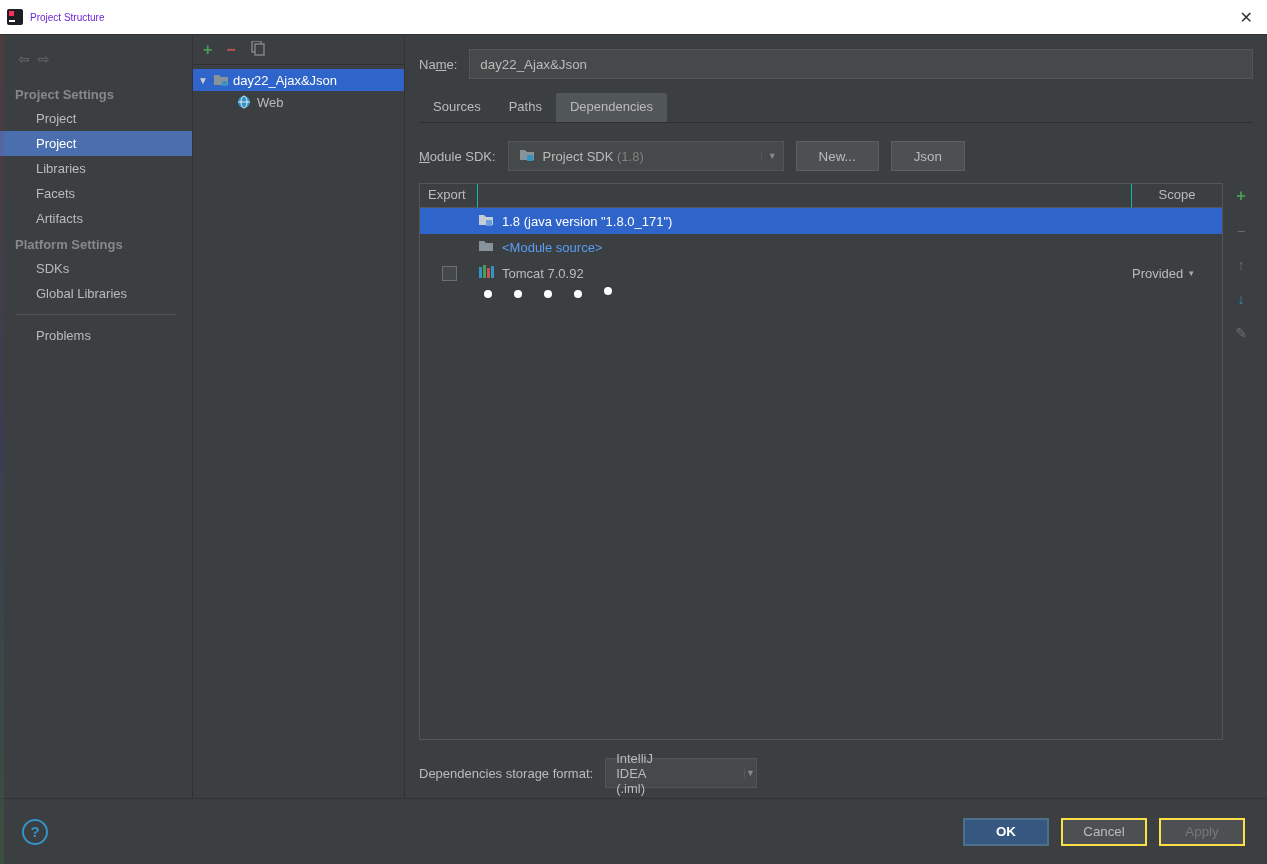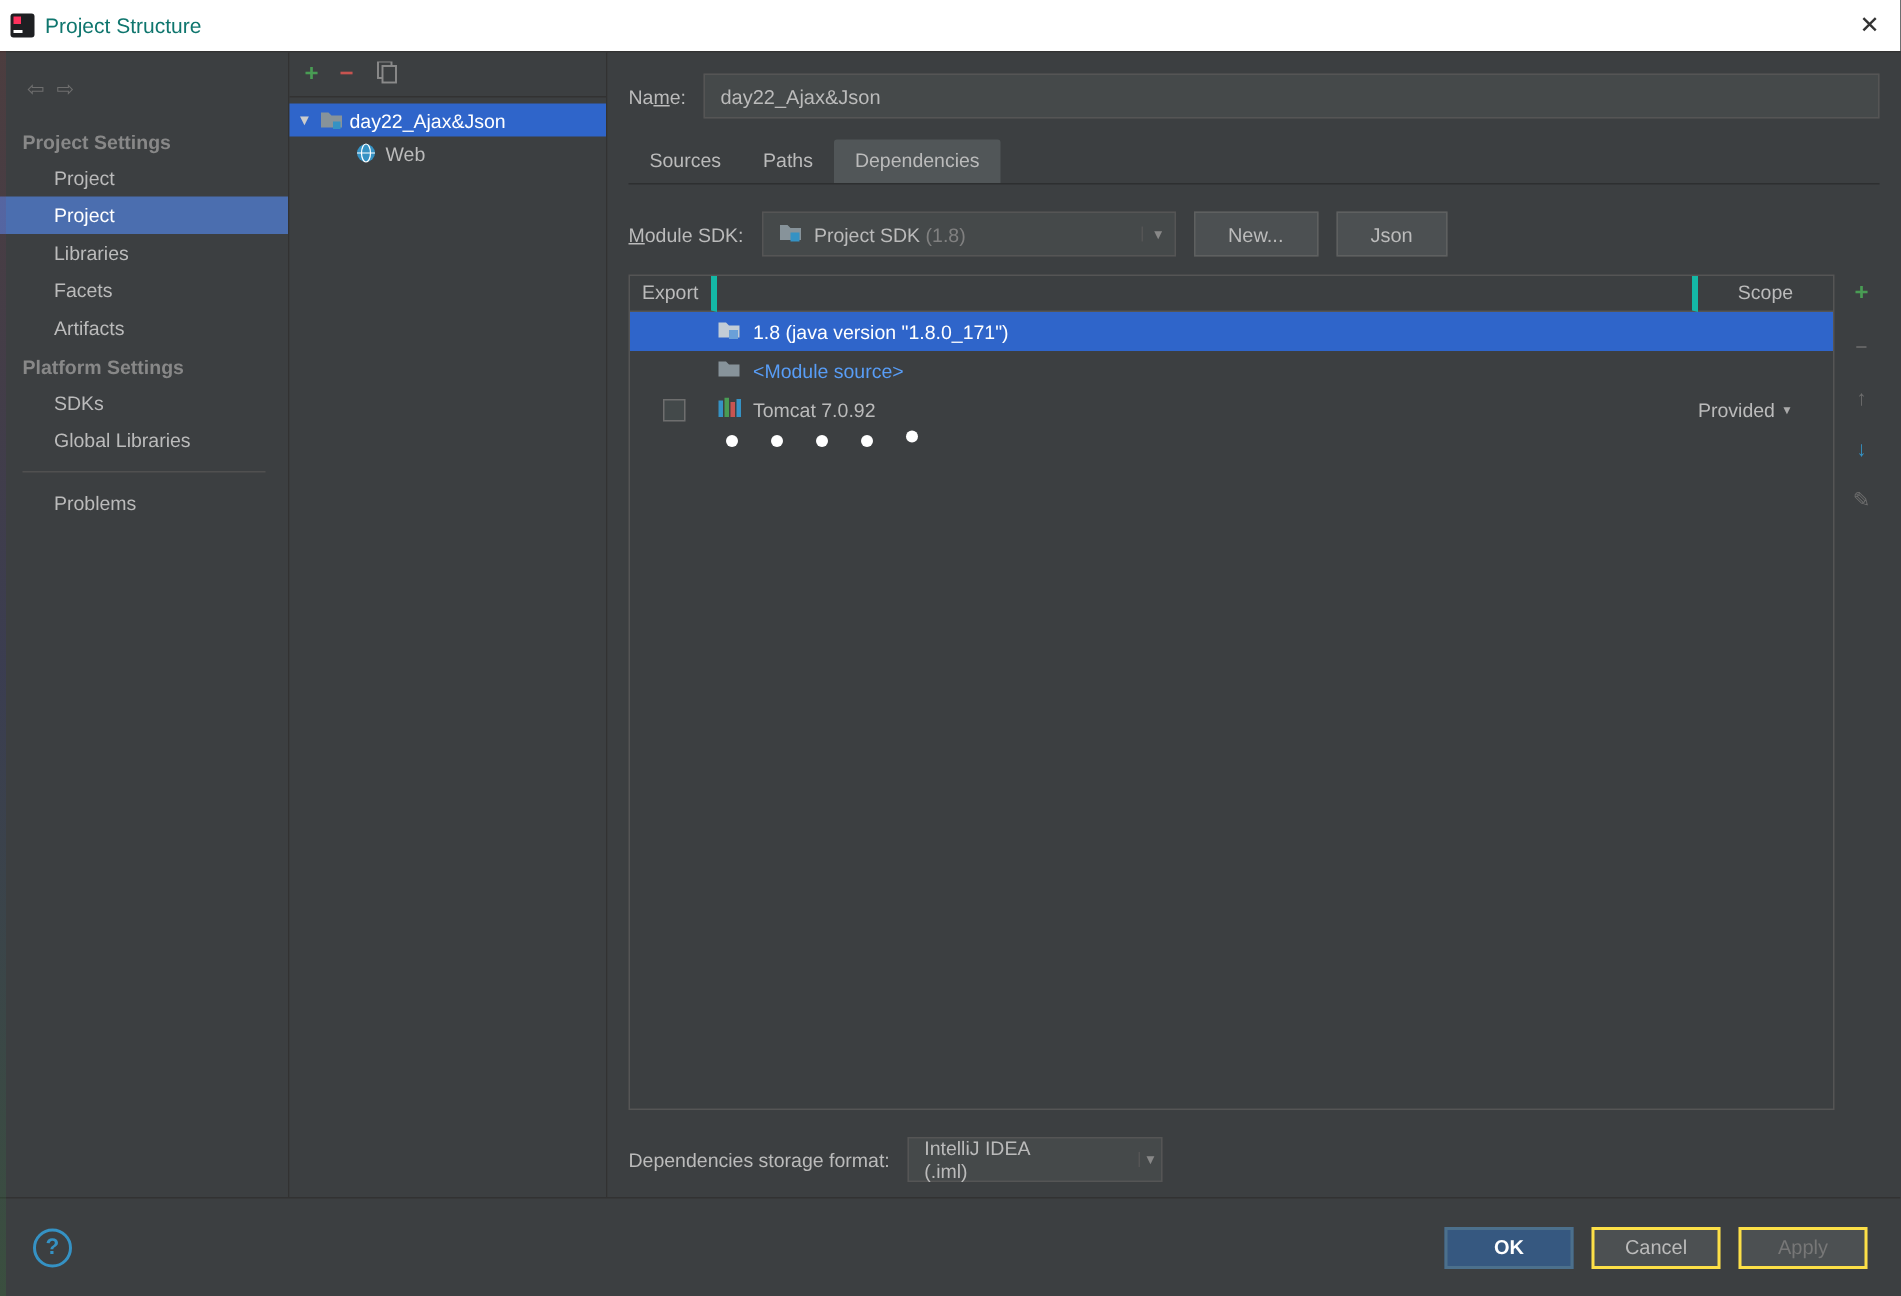--- a/index.html
+++ b/index.html
@@ -9,7 +9,7 @@
 .title-bar { height: 34px; background: #ffffff; display: flex; align-items: center; padding: 0 6px; justify-content: space-between; }
 .title-left { display: flex; align-items: center; gap: 6px; }
 .app-icon { width: 18px; height: 18px; display:flex;align-items:center;justify-content:center;}
-.title-text { color: #0f766e; font-size: 14px; }
+.title-text { color: #6d28d9; font-size: 10px; }
 .title-close { color: #333; font-size: 16px; padding: 4px 8px; cursor: pointer; }
 
 

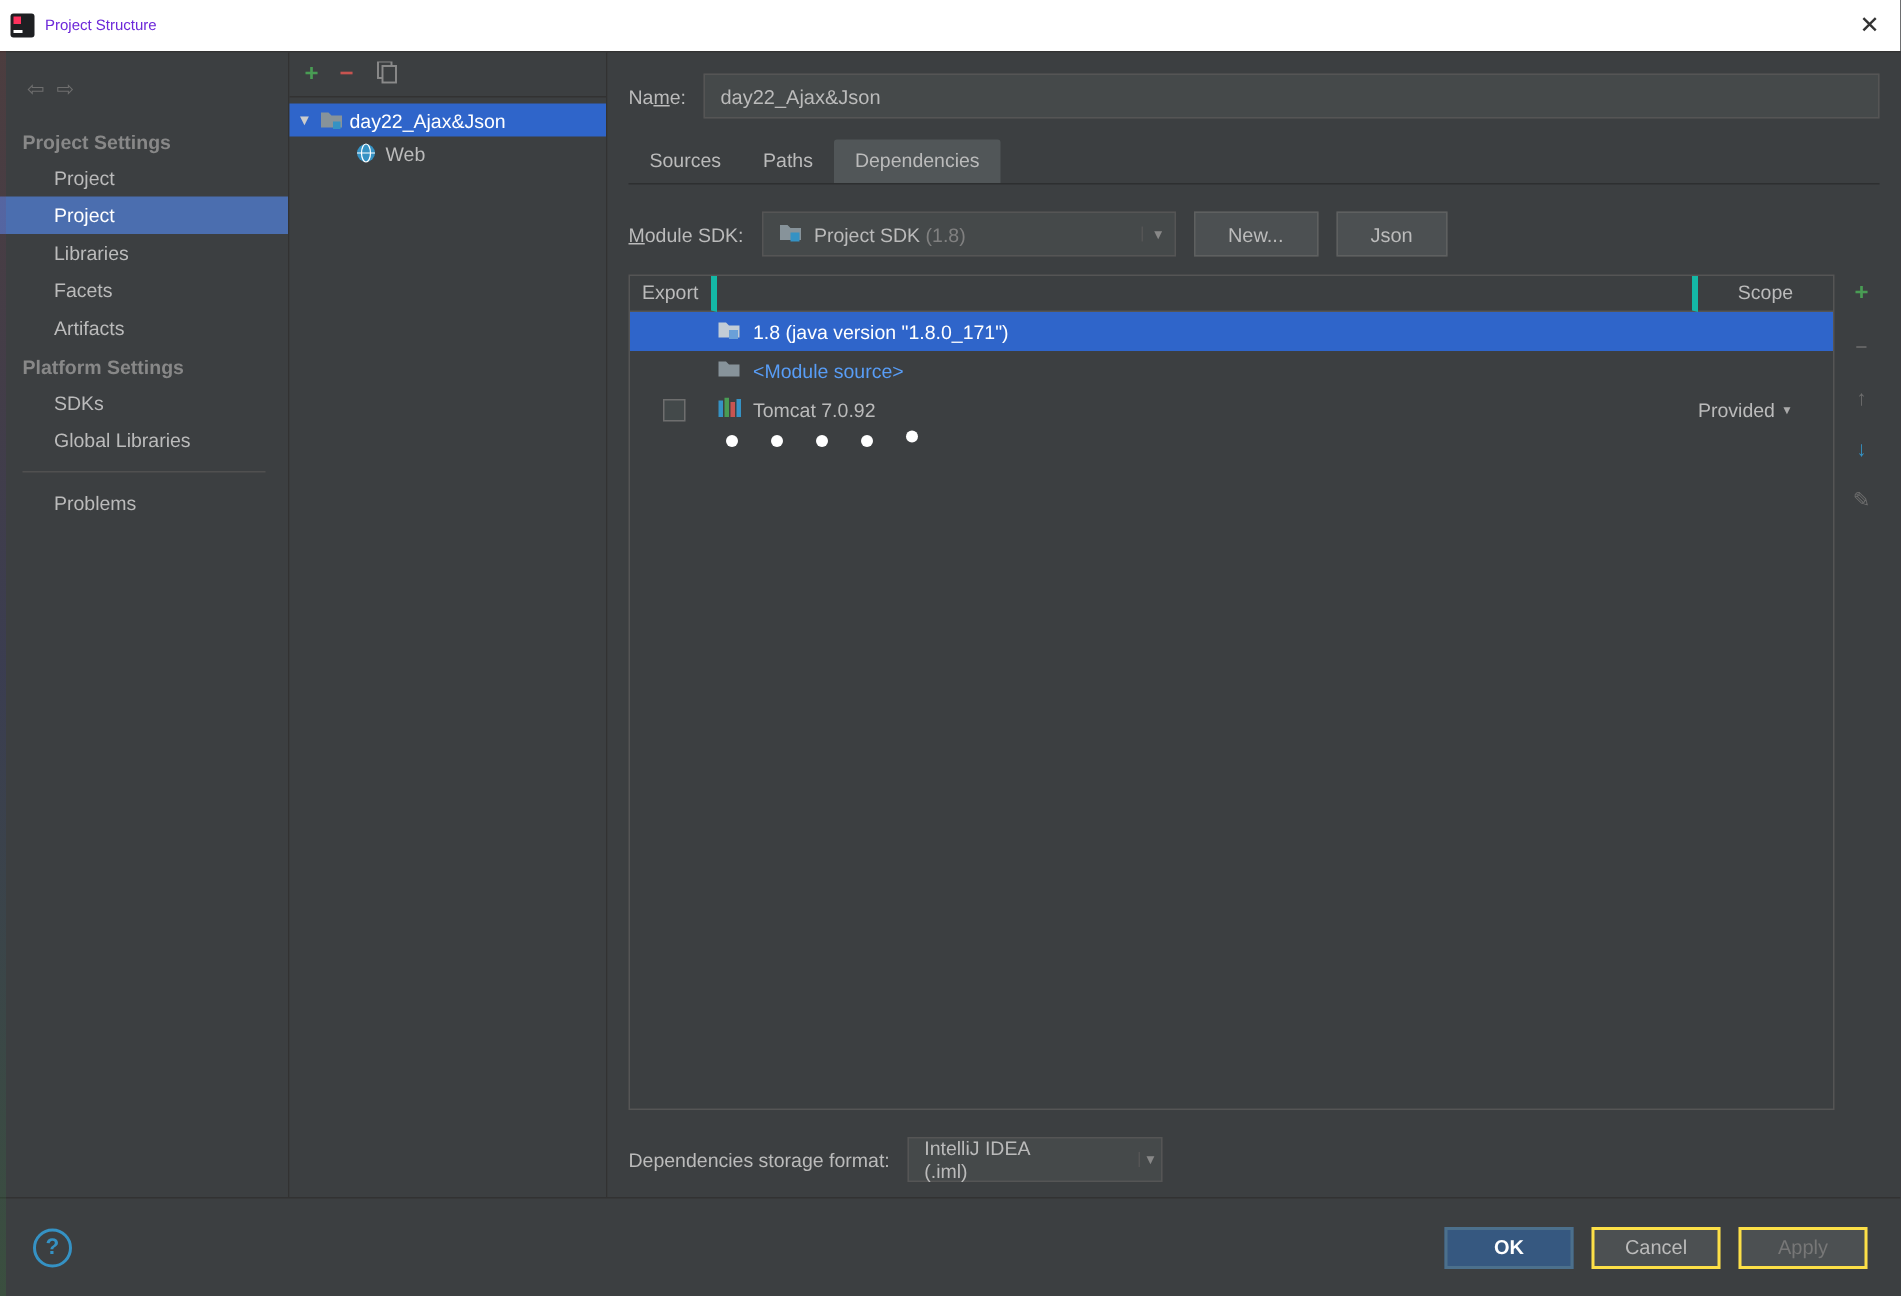--- a/index.html
+++ b/index.html
@@ -59,7 +59,7 @@
 .deps-wrap { display:flex; gap:6px; flex:1; min-height:0;}
 .deps-table-wrap { flex:1; border:1px solid #555; display:flex; flex-direction:column; background:#3c3f41;}
 .deps-header { display:flex; height:24px; }
-.dh-col { padding:3px 8px; color:#bbb; border-right:4px solid #14b8a6; border-bottom:1px solid #555;}
+.dh-col { padding:3px 8px; color:#bbb; border-right:1px solid #14b8a6; border-bottom:1px solid #555;}
 .dh-export { width:58px;}
 .dh-main { flex:1; }
 .dh-scope { width:90px; text-align:center; border-right:none;}

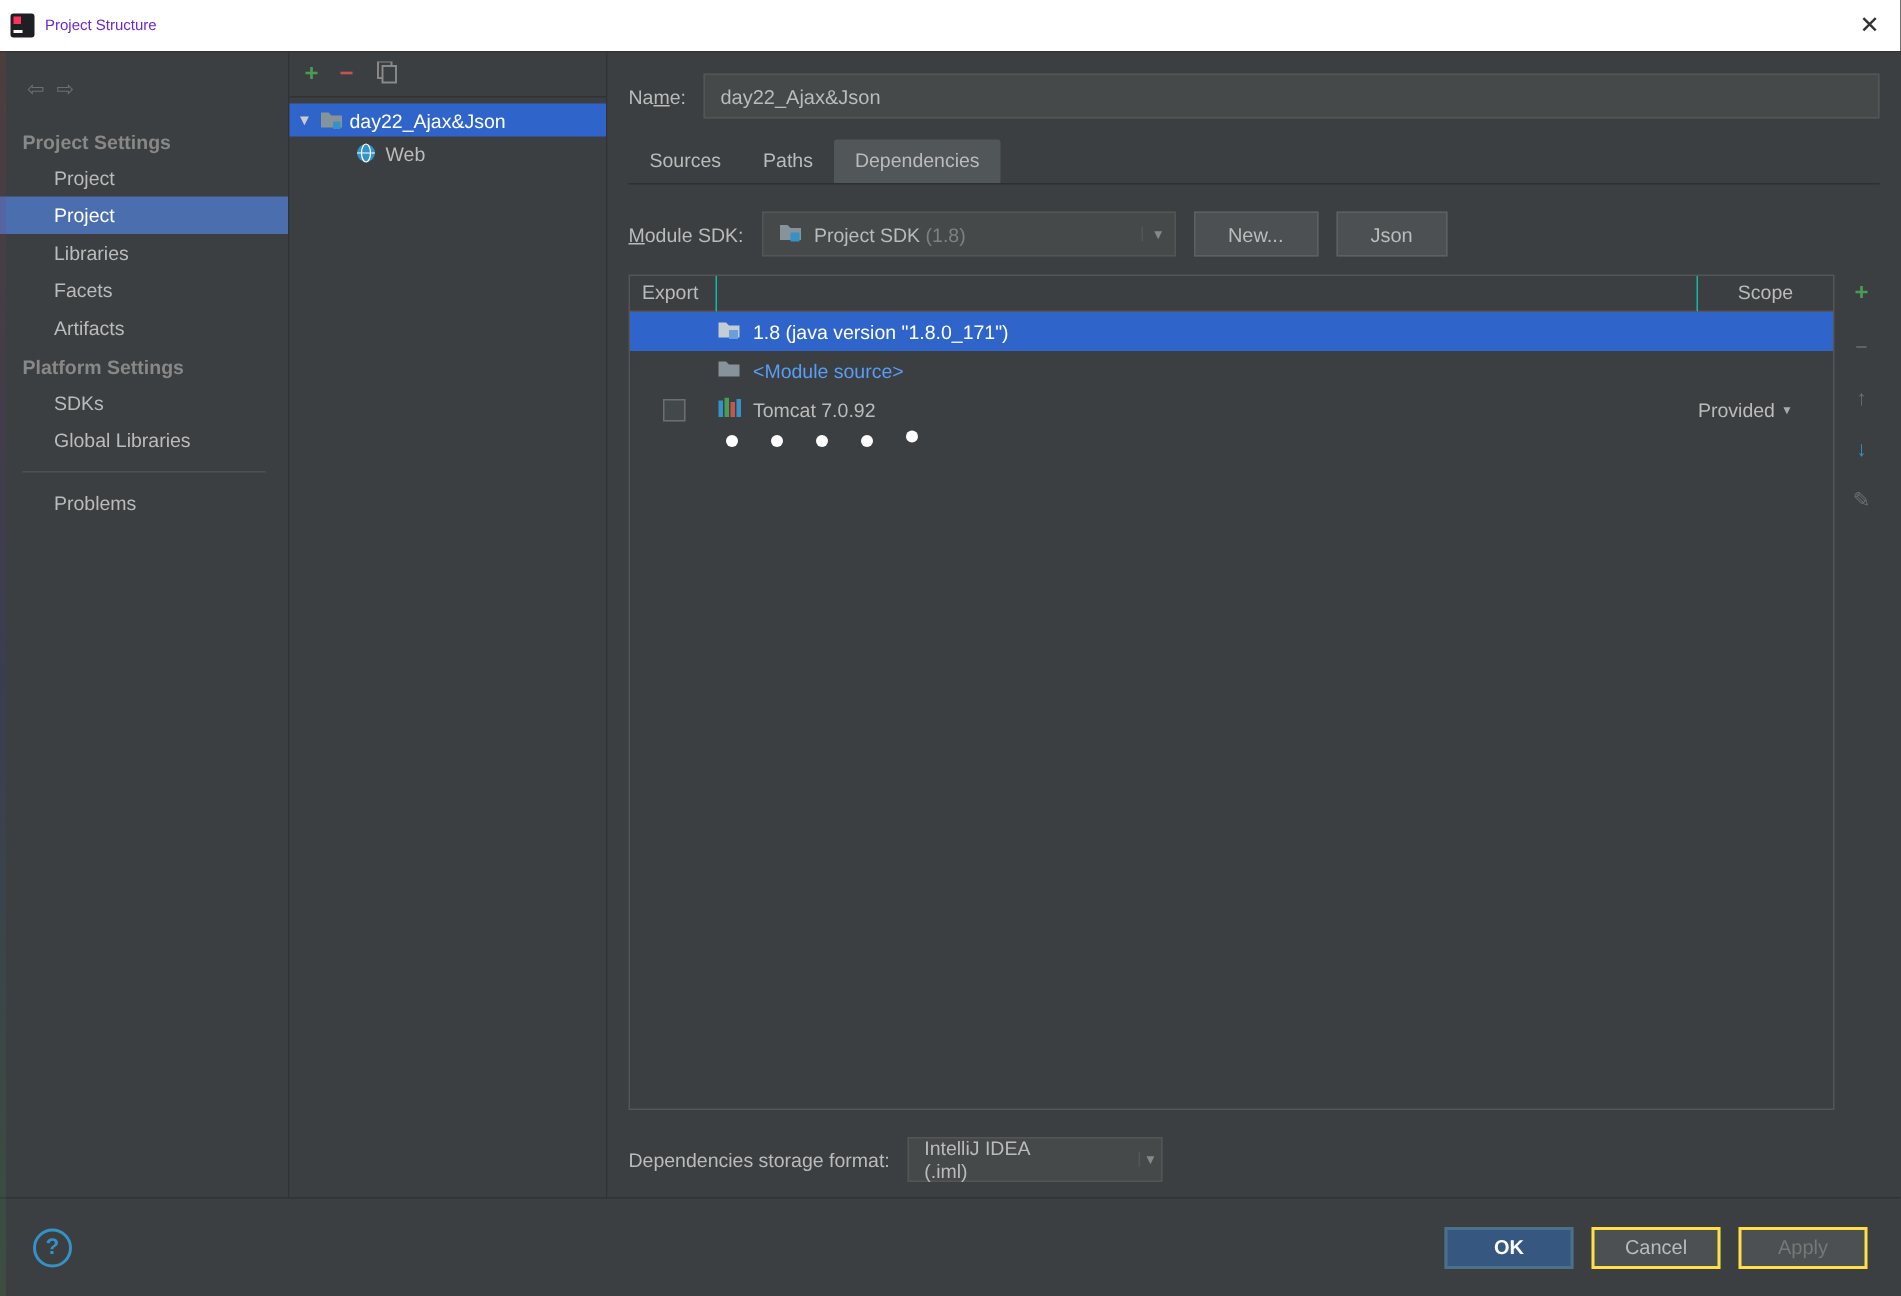--- a/index.html
+++ b/index.html
@@ -262,7 +262,7 @@
 
       <div class="storage-row">
         <span>Dependencies storage format:</span>
-        <div class="combo" style="width:170px;gap:31px;">
+        <div class="combo" style="width:152px;gap:31px;">
           <div class="combo-main">
               <span>IntelliJ IDEA (.iml)</span>
             </div>

